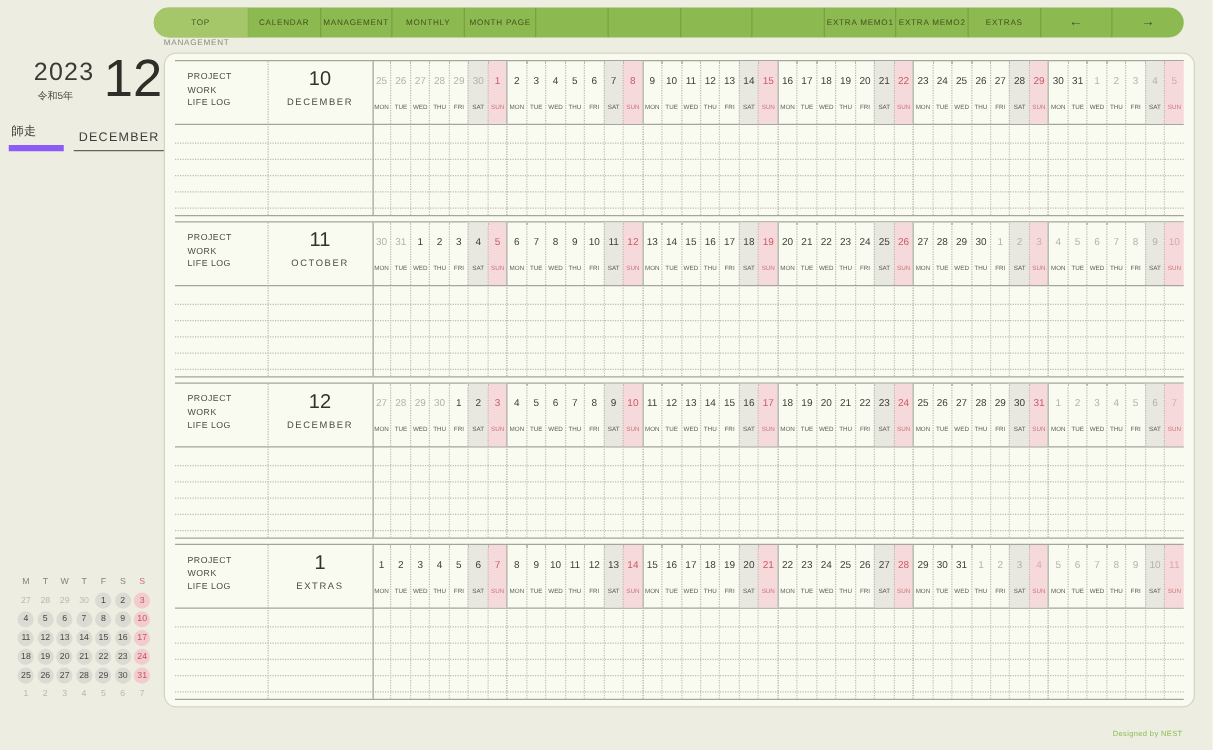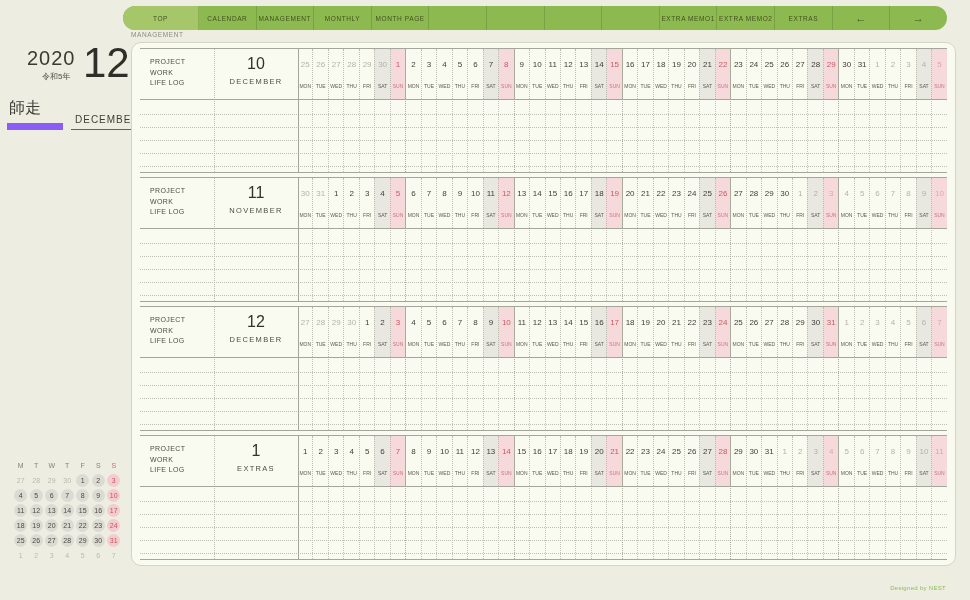--- a/index.html
+++ b/index.html
@@ -105,7 +105,7 @@
 
 <div class="page-label">MANAGEMENT</div>
 
-<div class="t-year">2020</div>
+<div class="t-year">2023</div>
 <div class="t-era">令和5年</div>
 <div class="t-num">12</div>
 <div class="t-row">

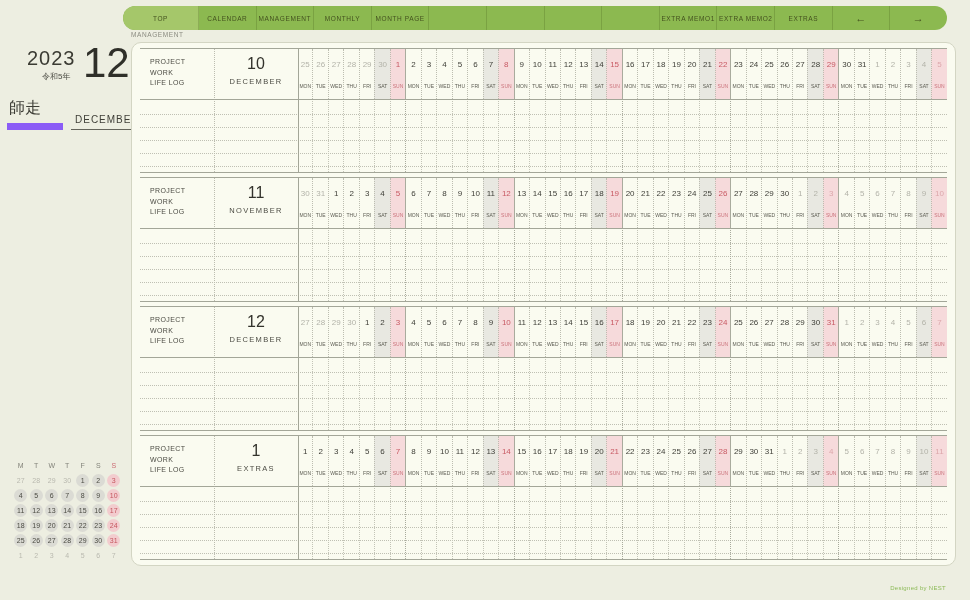--- a/index.html
+++ b/index.html
@@ -29,7 +29,7 @@
   .page-label{position:absolute;left:131px;top:31px;font-size:6.5px;letter-spacing:.6px;color:#8b8b80;}
   
   .t-year{position:absolute;left:27px;top:47px;font-size:20px;letter-spacing:1px;color:#3b3b33;}
-  .t-era{position:absolute;left:30px;top:71px;font-size:8px;color:#4a4a42;margin-left:12px;}
+  .t-era{position:absolute;left:30px;top:71px;font-size:8px;color:#4a4a42;}
   .t-num{position:absolute;left:83px;top:42px;font-size:42px;line-height:1;color:#2f2f29;}
   .t-row{position:absolute;left:7px;top:98px;display:flex;align-items:flex-end;}
   .t-jp{display:inline-block;font-size:16px;color:#3e3e37;border-bottom:7px solid #8b5cf6;padding:0 22px 4px 2px;}

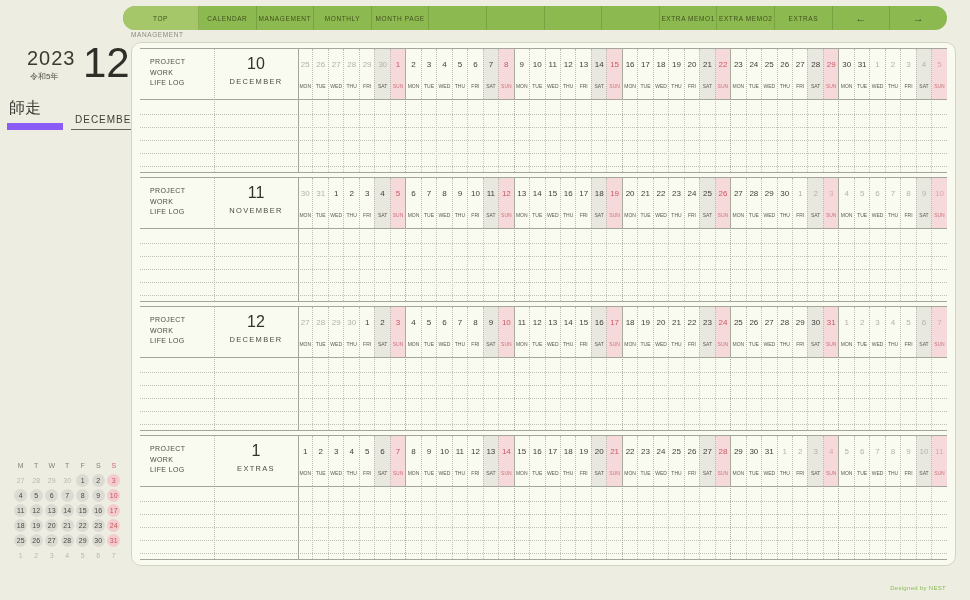--- a/index.html
+++ b/index.html
@@ -32,7 +32,7 @@
   .t-era{position:absolute;left:30px;top:71px;font-size:8px;color:#4a4a42;}
   .t-num{position:absolute;left:83px;top:42px;font-size:42px;line-height:1;color:#2f2f29;}
   .t-row{position:absolute;left:7px;top:98px;display:flex;align-items:flex-end;}
-  .t-jp{display:inline-block;font-size:16px;color:#3e3e37;border-bottom:7px solid #8b5cf6;padding:0 22px 4px 2px;}
+  .t-jp{display:inline-block;font-size:10px;color:#3e3e37;border-bottom:5px solid #8b5cf6;padding:0 22px 4px 2px;}
   .t-en{display:inline-block;font-size:10px;letter-spacing:1px;color:#3e3e37;border-bottom:1px solid #63635a;padding:0 4px 4px 4px;margin-left:8px;}
   
   .minical{position:absolute;left:13px;top:458px;width:110px;}

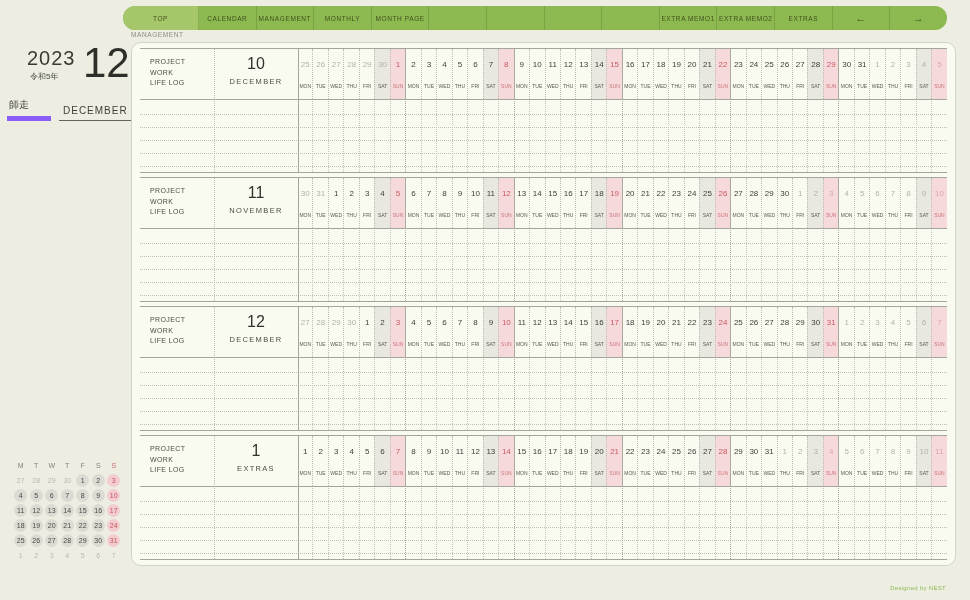--- a/index.html
+++ b/index.html
@@ -426,7 +426,7 @@
           </div>
           <div class="moncol">
             <div class="mon-num">11</div>
-            <div class="mon-name">NOVEMBER</div>
+            <div class="mon-name">OCTOBER</div>
           </div>
           <div class="dgrid">
             <div class="dcol nb">

